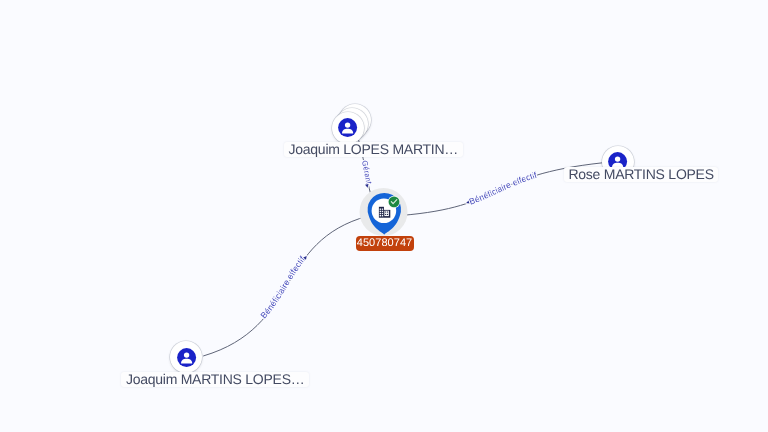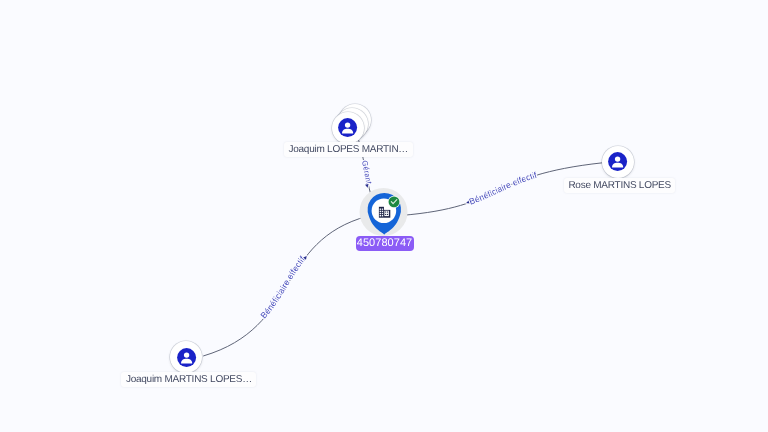--- a/index.html
+++ b/index.html
@@ -13,7 +13,7 @@
   .elabel-sm{font-size:7.75px;}
   .pcircle{position:absolute;width:32px;height:32px;border-radius:50%;background:#fff;box-shadow:0 0 0 .6px rgba(110,118,140,.30), 0 1px 2.5px rgba(60,64,80,.20);}
   .picon{position:absolute;left:5.4px;top:5.4px;width:21.2px;height:21.2px;}
-  .plabel{position:absolute;transform:translateZ(0);background:#fdfdfe;border-radius:3px;box-shadow:0 0 2px rgba(120,128,150,.18);color:#434a62;font-size:10px;line-height:15px;padding:0 4.5px;white-space:nowrap;letter-spacing:-0.25px;}
+  .plabel{position:absolute;transform:translateZ(0);background:#fdfdfe;border-radius:3px;box-shadow:0 0 2px rgba(120,128,150,.18);color:#434a62;font-size:14px;line-height:15px;padding:0 4.5px;white-space:nowrap;letter-spacing:-0.25px;}
   .clabel{position:absolute;transform:translateZ(0);background:#8b5cf6;border-radius:4px;color:#fff;font-size:11px;line-height:15px;height:14.5px;width:58px;text-align:center;box-sizing:border-box;letter-spacing:0.05px;}
 </style>
 </head>

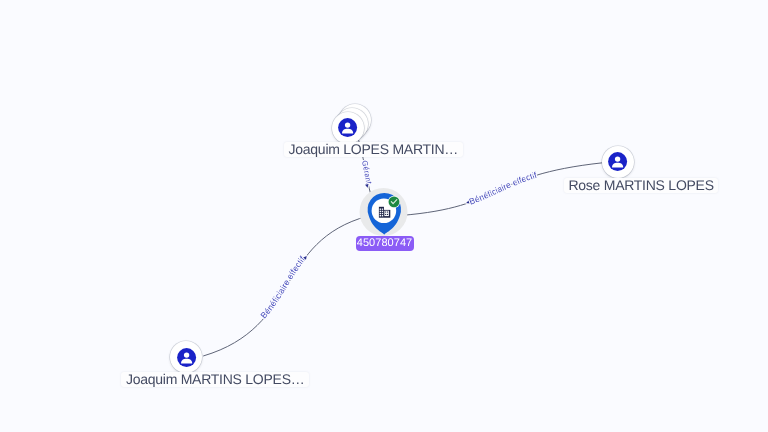--- a/index.html
+++ b/index.html
@@ -40,7 +40,7 @@
       </svg>
     </div>
   </div>
-  <div class="plabel" style="left:563.9px;top:178px;">Rose MARTINS LOPES</div>
+  <div class="plabel" style="left:563.9px;top:167px;">Rose MARTINS LOPES</div>
 
   <div class="node" style="left:331.9px;top:112px;">
     <div class="pcircle" style="left:7.6px;top:-7.6px;"></div>

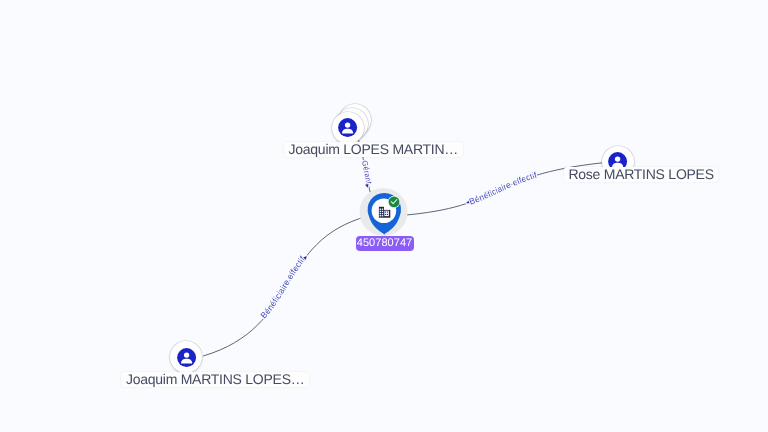--- a/index.html
+++ b/index.html
@@ -14,7 +14,7 @@
   .pcircle{position:absolute;width:32px;height:32px;border-radius:50%;background:#fff;box-shadow:0 0 0 .6px rgba(110,118,140,.30), 0 1px 2.5px rgba(60,64,80,.20);}
   .picon{position:absolute;left:5.4px;top:5.4px;width:21.2px;height:21.2px;}
   .plabel{position:absolute;transform:translateZ(0);background:#fdfdfe;border-radius:3px;box-shadow:0 0 2px rgba(120,128,150,.18);color:#434a62;font-size:14px;line-height:15px;padding:0 4.5px;white-space:nowrap;letter-spacing:-0.25px;}
-  .clabel{position:absolute;transform:translateZ(0);background:#8b5cf6;border-radius:4px;color:#fff;font-size:11px;line-height:15px;height:14.5px;width:58px;text-align:center;box-sizing:border-box;letter-spacing:0.05px;}
+  .clabel{position:absolute;transform:translateZ(0);background:#c2410c;border-radius:4px;color:#fff;font-size:11px;line-height:15px;height:14.5px;width:58px;text-align:center;box-sizing:border-box;letter-spacing:0.05px;}
 </style>
 </head>
 <body>

